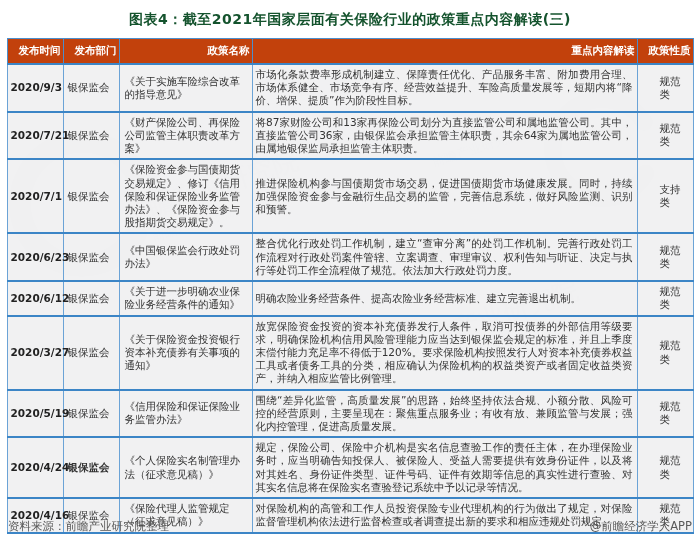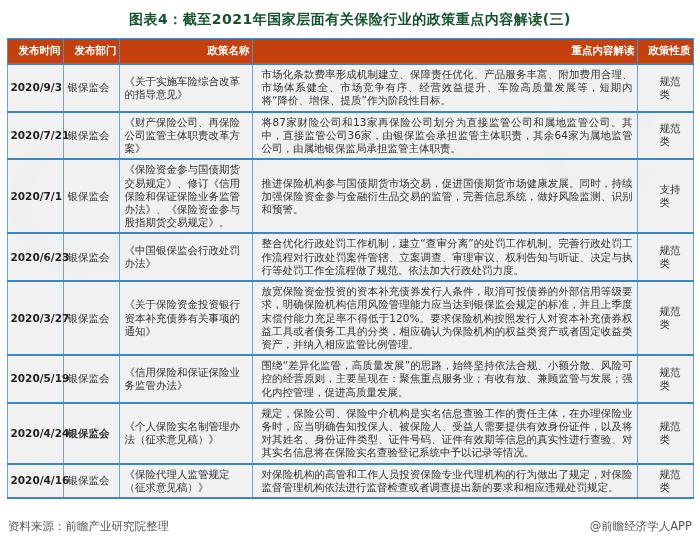--- a/index.html
+++ b/index.html
@@ -51,7 +51,7 @@
   td.c-dept{ text-align:left; padding-left:4px; }
   td.c-dept.bold{ font-weight:bold; }
   td.c-policy{ text-align:left; padding-left:5px; padding-right:4px; }
-  td.c-content{ text-align:left; padding-left:9px; padding-right:4px; text-align:justify; }
+  td.c-content{ text-align:left; padding-left:3px; padding-right:4px; text-align:justify; }
   td.c-nature{ text-align:left; padding-left:22px; }
   .footer{
     position:absolute;

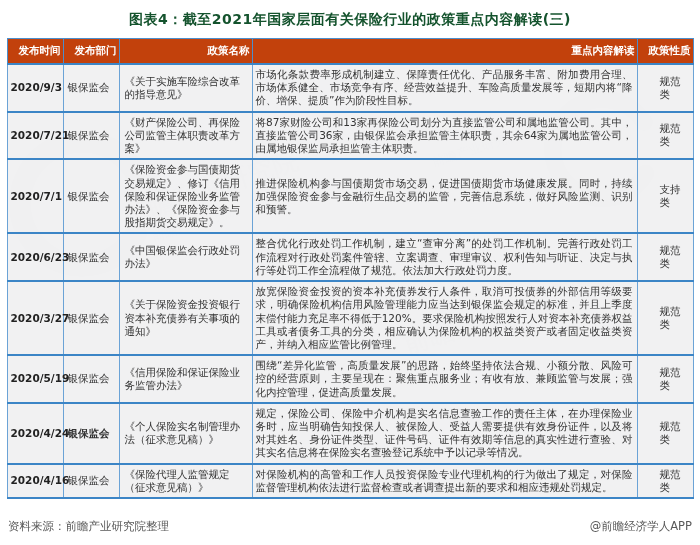--- a/index.html
+++ b/index.html
@@ -145,6 +145,13 @@
       <td class="c-nature">规范类</td>
     </tr>
     <tr>
+      <td class="c-date">2020/6/12</td>
+      <td class="c-dept">银保监会</td>
+      <td class="c-policy">《关于进一步明确农业保险业务经营条件的通知》</td>
+      <td class="c-content">明确农险业务经营条件、提高农险业务经营标准、建立完善退出机制。</td>
+      <td class="c-nature">规范类</td>
+    </tr>
+    <tr>
       <td class="c-date">2020/3/27</td>
       <td class="c-dept">银保监会</td>
       <td class="c-policy">《关于保险资金投资银行资本补充债券有关事项的通知》</td>

